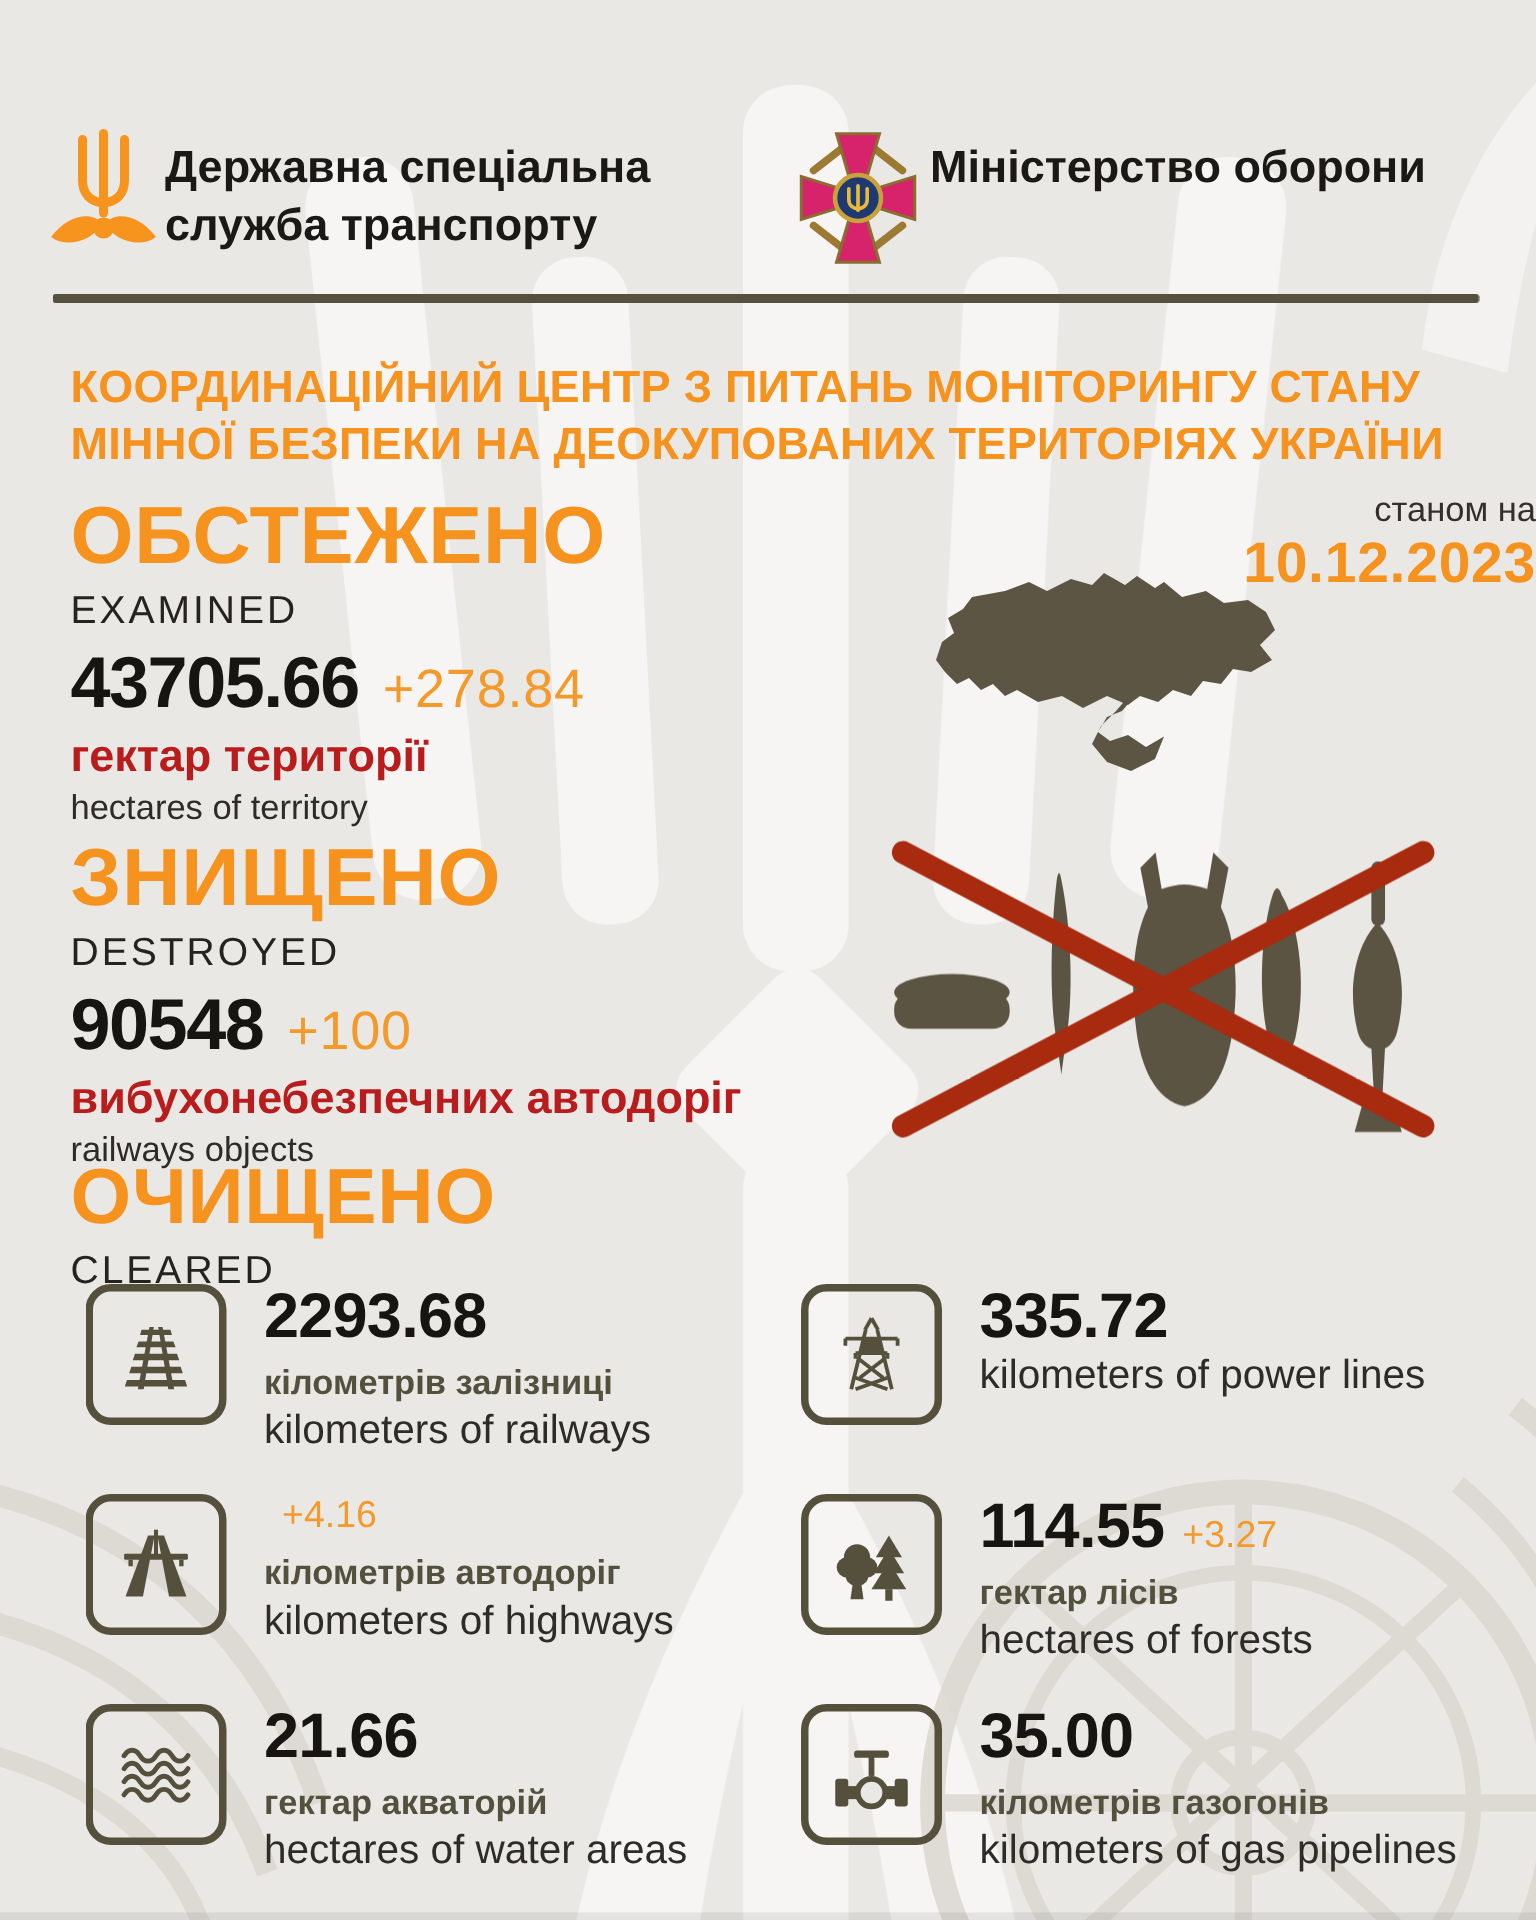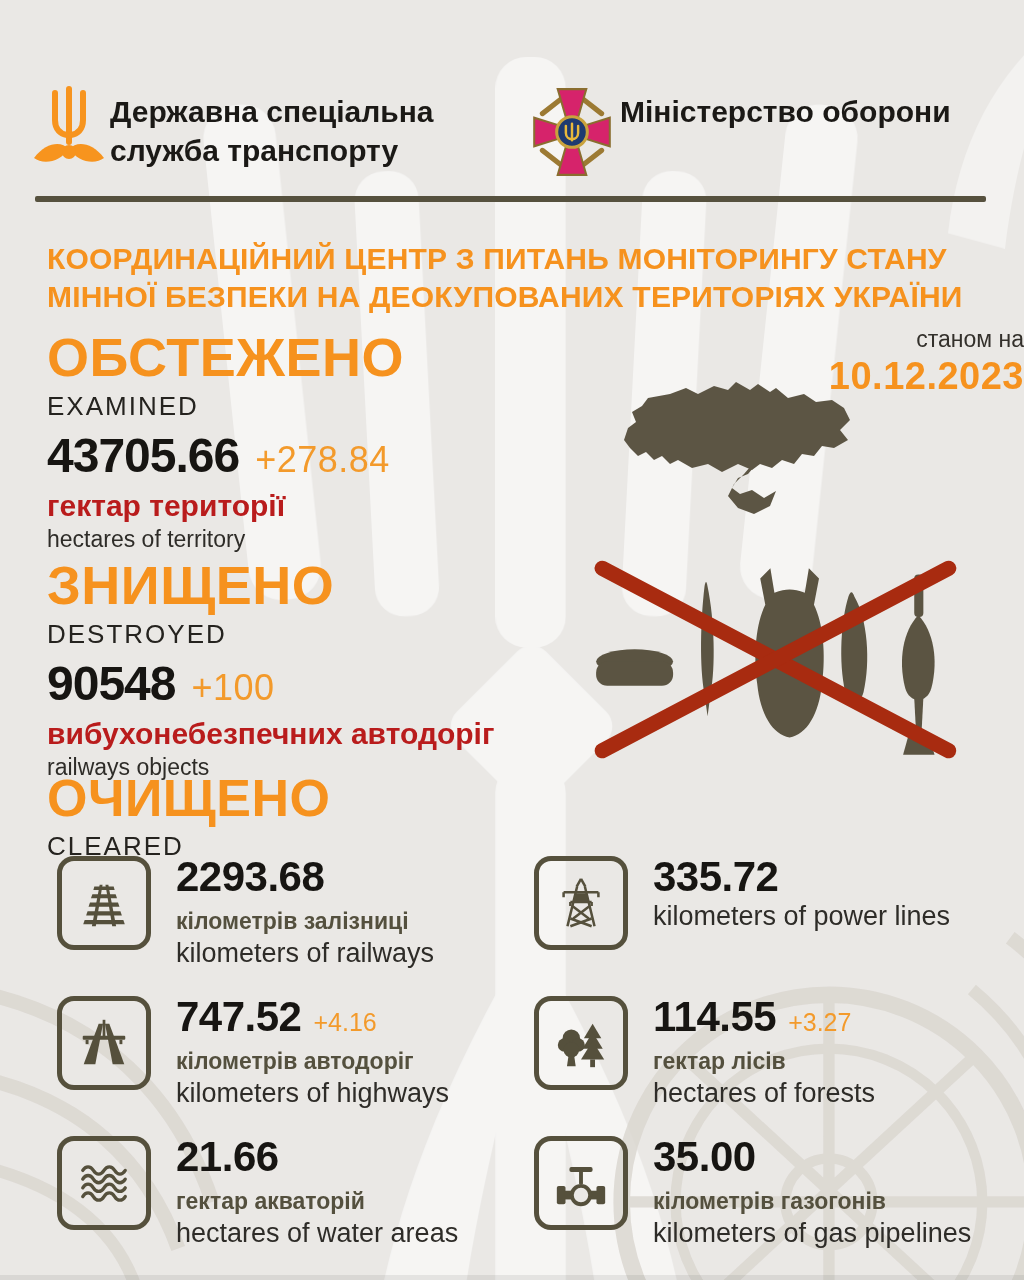--- a/index.html
+++ b/index.html
@@ -252,7 +252,6 @@
       </div>
       <div class="stat-text">
         <div class="stat-value-row">
-          <span class="stat-value">747.52</span>
           <span class="stat-delta">+4.16</span>
         </div>
         <div class="stat-unit-ua">кілометрів автодоріг</div>

